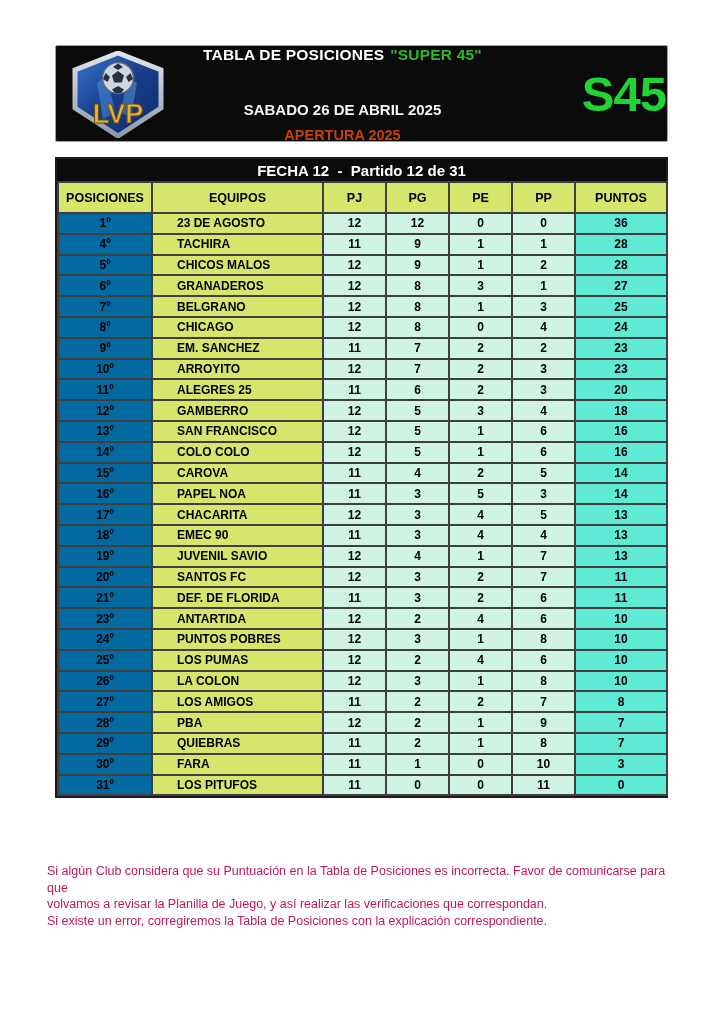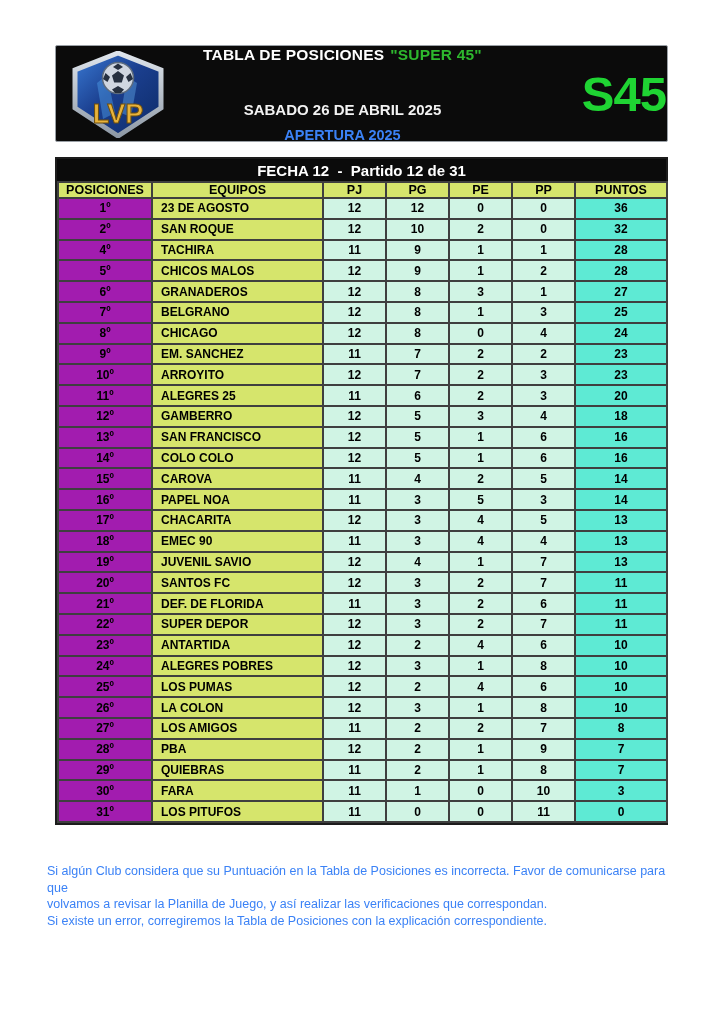--- a/index.html
+++ b/index.html
@@ -22,7 +22,7 @@
   .title-line { font-size:15.5px; font-weight:bold; color:#ffffff; letter-spacing:0.2px; }
   .title-line .hl { color:#2eb82e; margin-left:6px; }
   .date-line  { font-size:15px; font-weight:bold; color:#f2f2f2;margin-top:28px; }
-  .season-line{ font-size:14.5px; font-weight:bold; color:#3b82f6; }
+  .season-line{ font-size:14.5px; font-weight:bold; color:#c2410c; }
   .header-text-block { margin-left:40px; margin-right:78px; display:flex; flex-direction:column; gap:9px; }
   .s45-badge {
     position:absolute; right:1px; top:50%; transform:translateY(-50%);

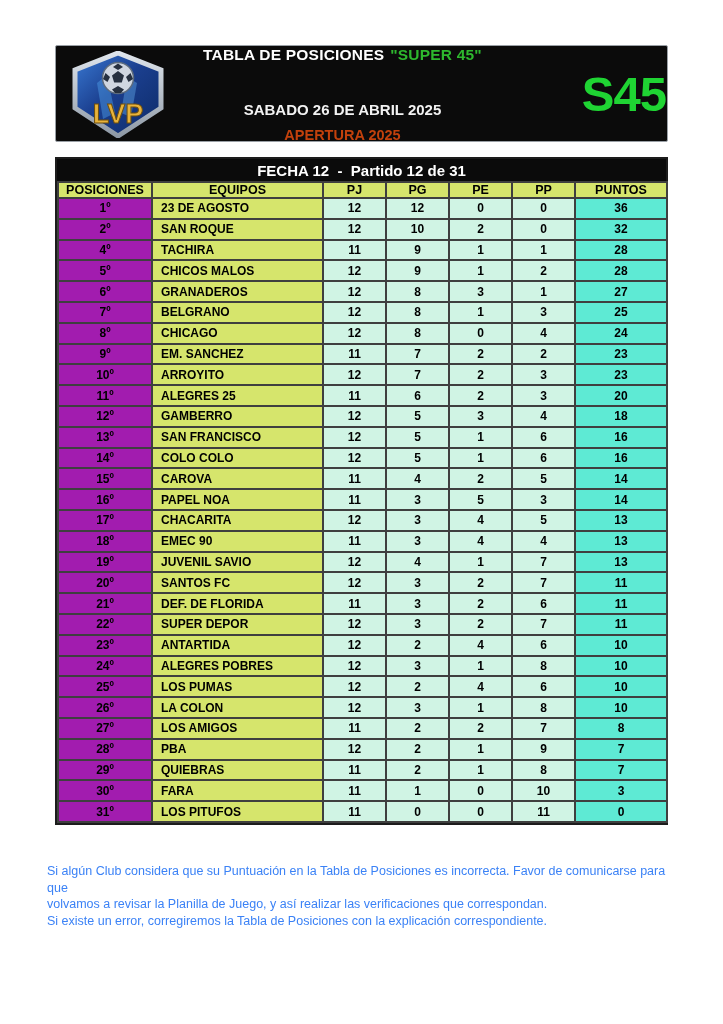--- a/index.html
+++ b/index.html
@@ -48,7 +48,7 @@
     border:2px solid #3f3f3f; color:#000;
     font-weight:bold; text-align:center; overflow:hidden; white-space:nowrap;
   }
-  table.standings th { height:16px; font-size:12.5px; background:#d6e56c; }
+  table.standings th { height:31px; font-size:12.5px; background:#d6e56c; }
   table.standings td { height:20.8px; font-size:12px; }
   .c-pos  { background:#a21caf; }
   .c-team { background:#d6e56c; text-align:left !important; padding-left:8px; }

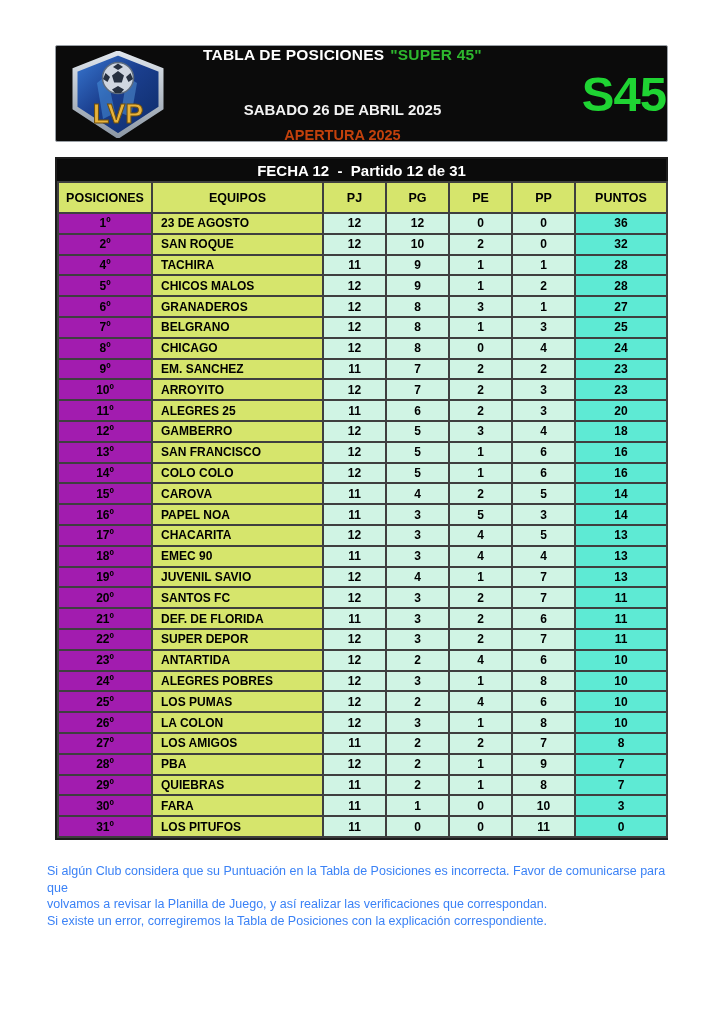--- a/index.html
+++ b/index.html
@@ -50,7 +50,7 @@
   }
   table.standings th { height:31px; font-size:12.5px; background:#d6e56c; }
   table.standings td { height:20.8px; font-size:12px; }
-  .c-pos  { background:#a21caf; }
+  .c-pos  { background:#0369a1; }
   .c-team { background:#d6e56c; text-align:left !important; padding-left:8px; }
   .c-num  { background:#d0f4e4; }
   .c-pts  { background:#5eead4; }

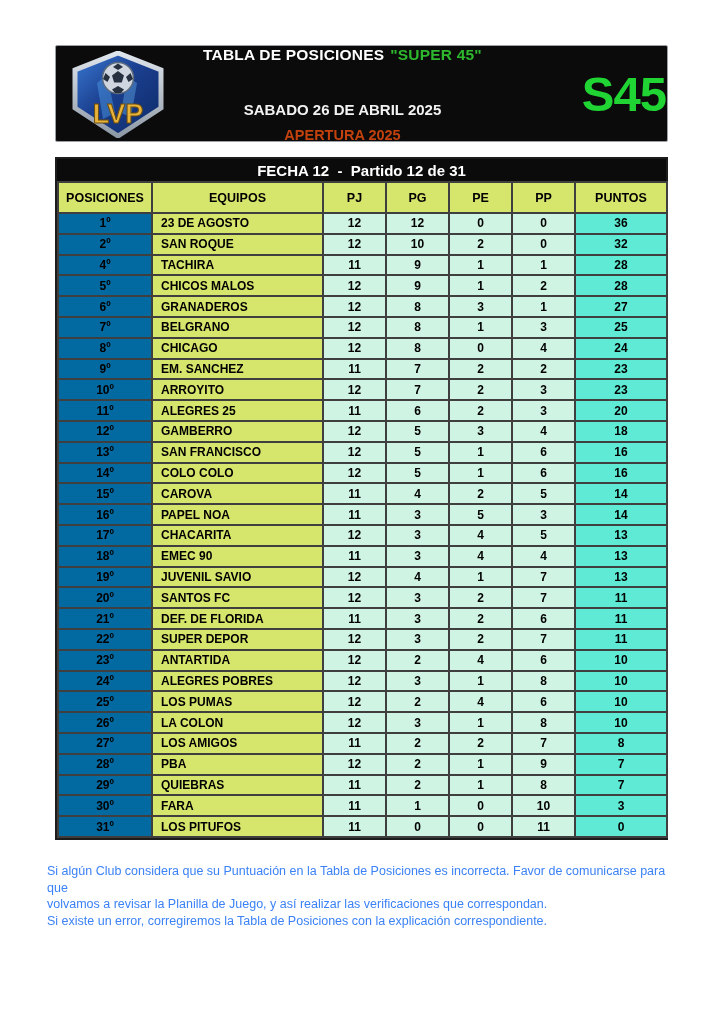--- a/index.html
+++ b/index.html
@@ -51,7 +51,7 @@
   table.standings th { height:31px; font-size:12.5px; background:#d6e56c; }
   table.standings td { height:20.8px; font-size:12px; }
   .c-pos  { background:#0369a1; }
-  .c-team { background:#d6e56c; text-align:left !important; padding-left:8px; }
+  .c-team { background:#d6e56c; text-align:left !important; padding-left:24px; }
   .c-num  { background:#d0f4e4; }
   .c-pts  { background:#5eead4; }
   th.h-equipos { font-size:11.5px; }

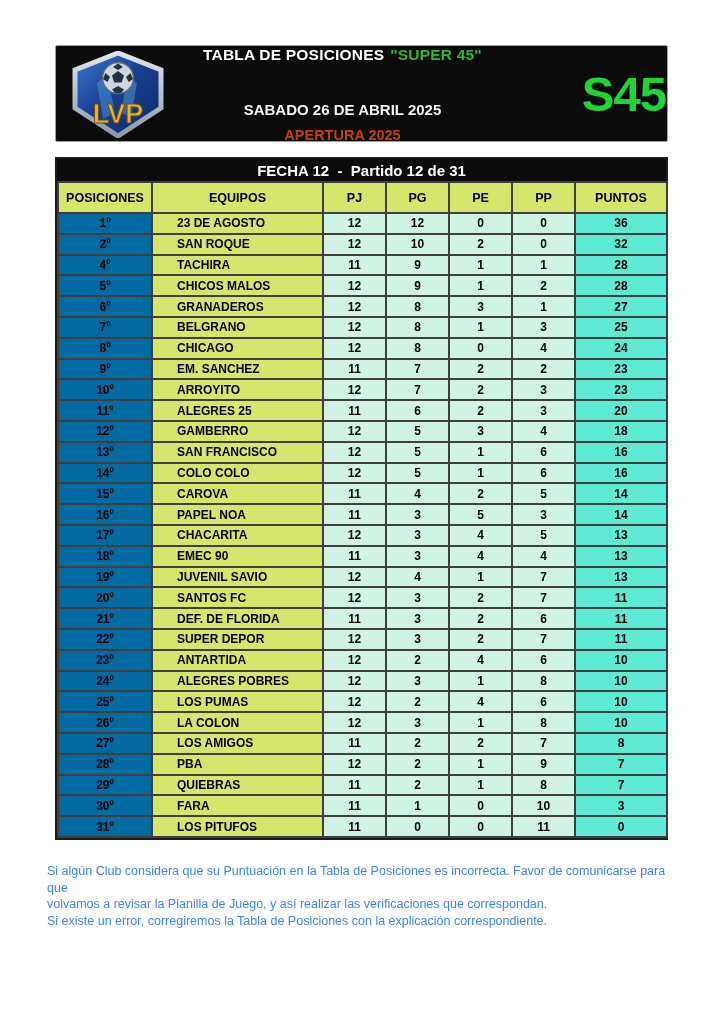--- a/index.html
+++ b/index.html
@@ -133,15 +133,6 @@
           <td class="c-pts">36</td>
         </tr>
         <tr>
-          <td class="c-pos">2º</td>
-          <td class="c-team">SAN ROQUE</td>
-          <td class="c-num">12</td>
-          <td class="c-num">10</td>
-          <td class="c-num">2</td>
-          <td class="c-num">0</td>
-          <td class="c-pts">32</td>
-        </tr>
-        <tr>
           <td class="c-pos">4º</td>
           <td class="c-team">TACHIRA</td>
           <td class="c-num">11</td>

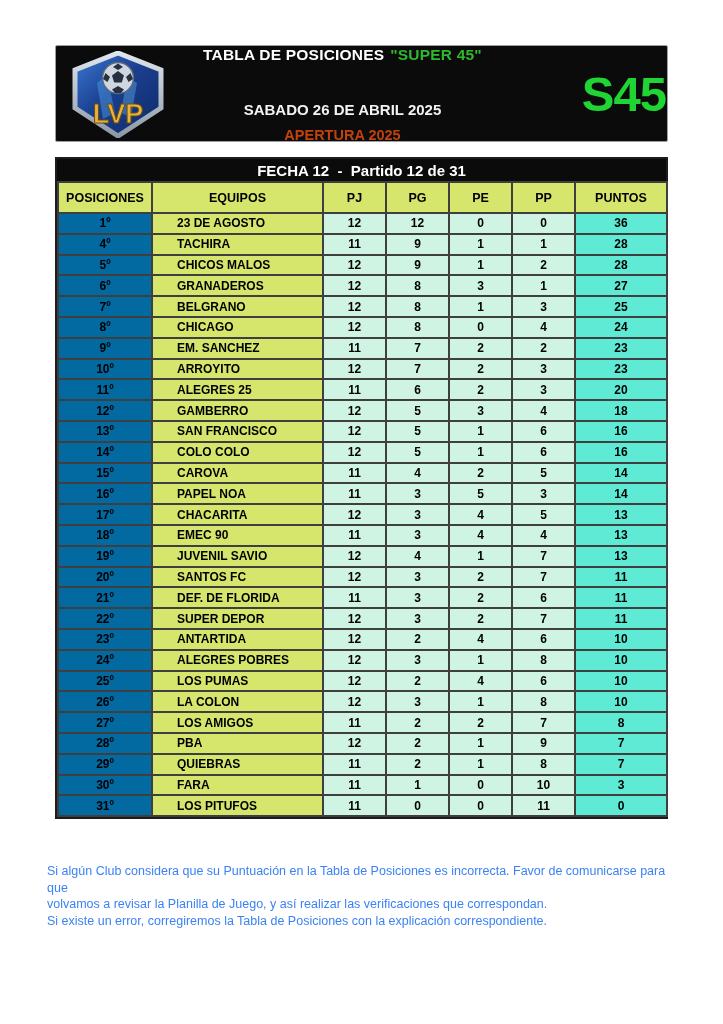--- a/index.html
+++ b/index.html
@@ -295,15 +295,6 @@
           <td class="c-pts">11</td>
         </tr>
         <tr>
-          <td class="c-pos">22º</td>
-          <td class="c-team">SUPER DEPOR</td>
-          <td class="c-num">12</td>
-          <td class="c-num">3</td>
-          <td class="c-num">2</td>
-          <td class="c-num">7</td>
-          <td class="c-pts">11</td>
-        </tr>
-        <tr>
           <td class="c-pos">23º</td>
           <td class="c-team">ANTARTIDA</td>
           <td class="c-num">12</td>

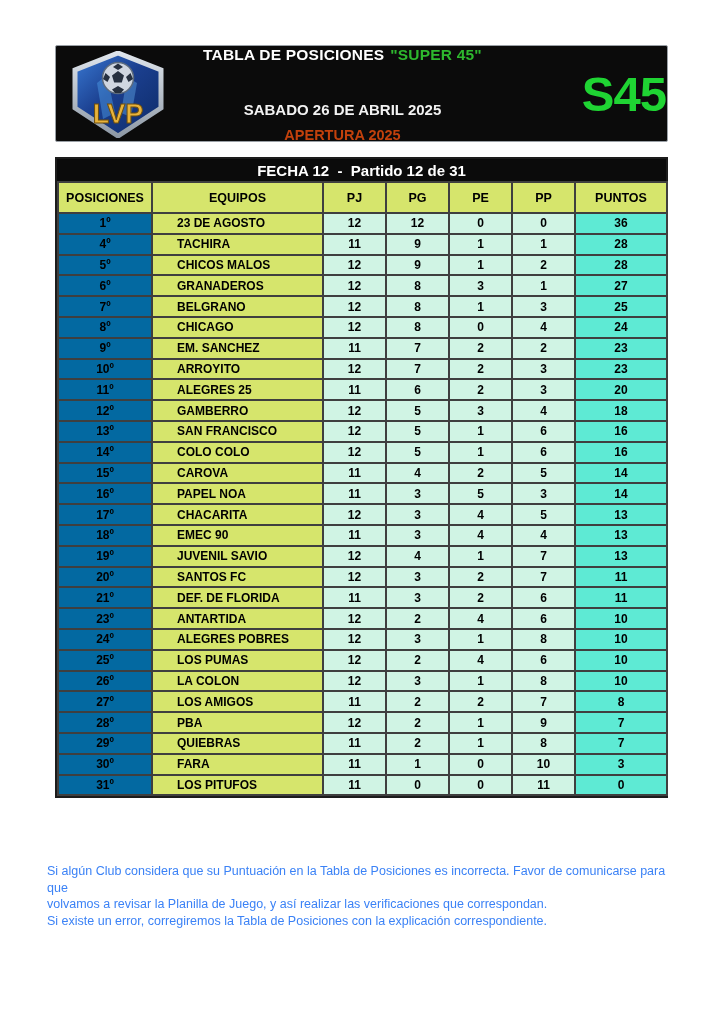--- a/index.html
+++ b/index.html
@@ -305,7 +305,7 @@
         </tr>
         <tr>
           <td class="c-pos">24º</td>
-          <td class="c-team">ALEGRES POBRES</td>
+          <td class="c-team">PUNTOS POBRES</td>
           <td class="c-num">12</td>
           <td class="c-num">3</td>
           <td class="c-num">1</td>

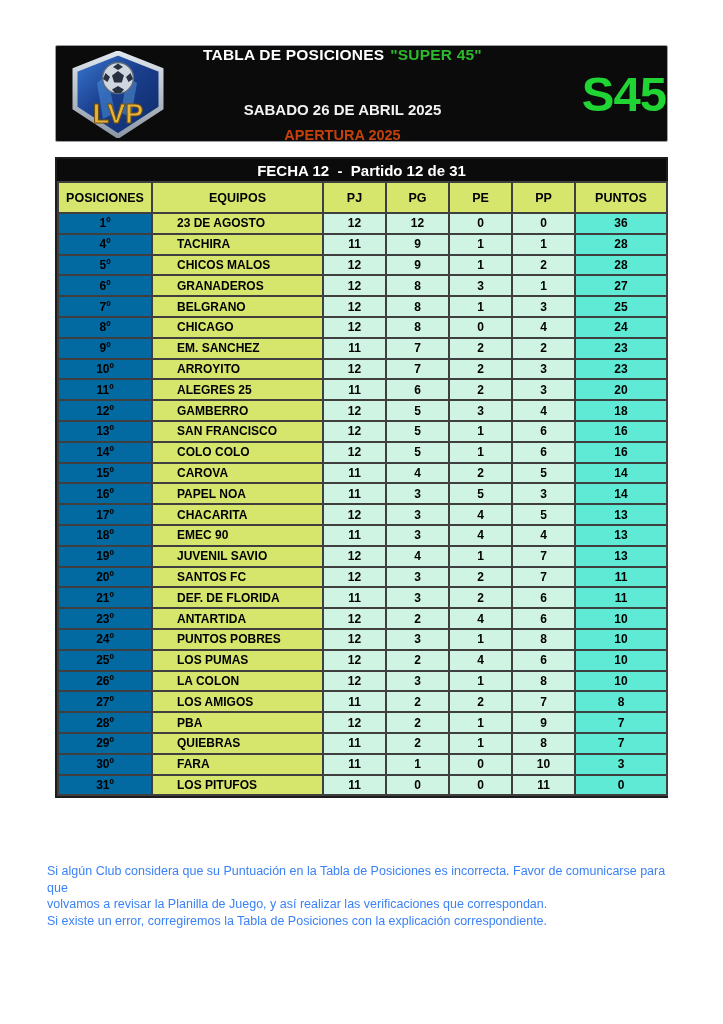--- a/index.html
+++ b/index.html
@@ -59,7 +59,7 @@
   
   .footer-note {
     position:absolute; left:47px; top:863px; width:630px;
-    font-size:12.5px; line-height:16.5px; color:#3b82f6; font-weight:normal;
+    font-size:12.5px; line-height:16.5px; color:#be185d; font-weight:normal;
   }
 </style>
 </head>

